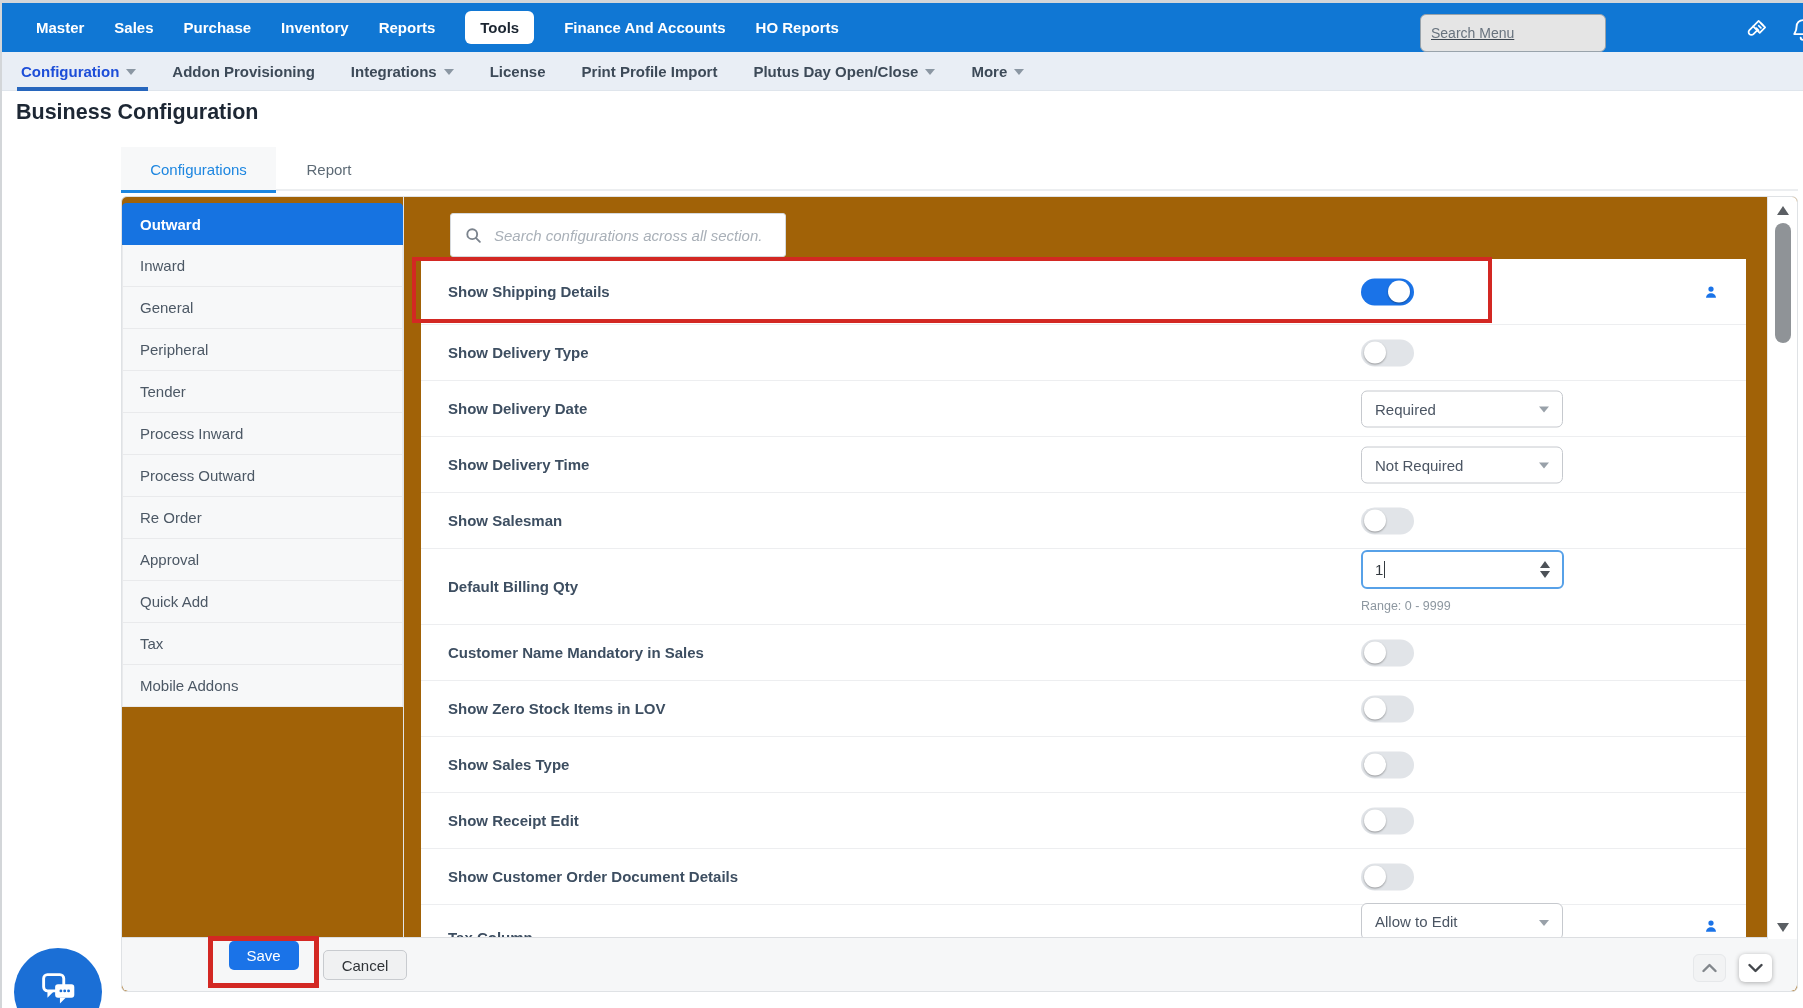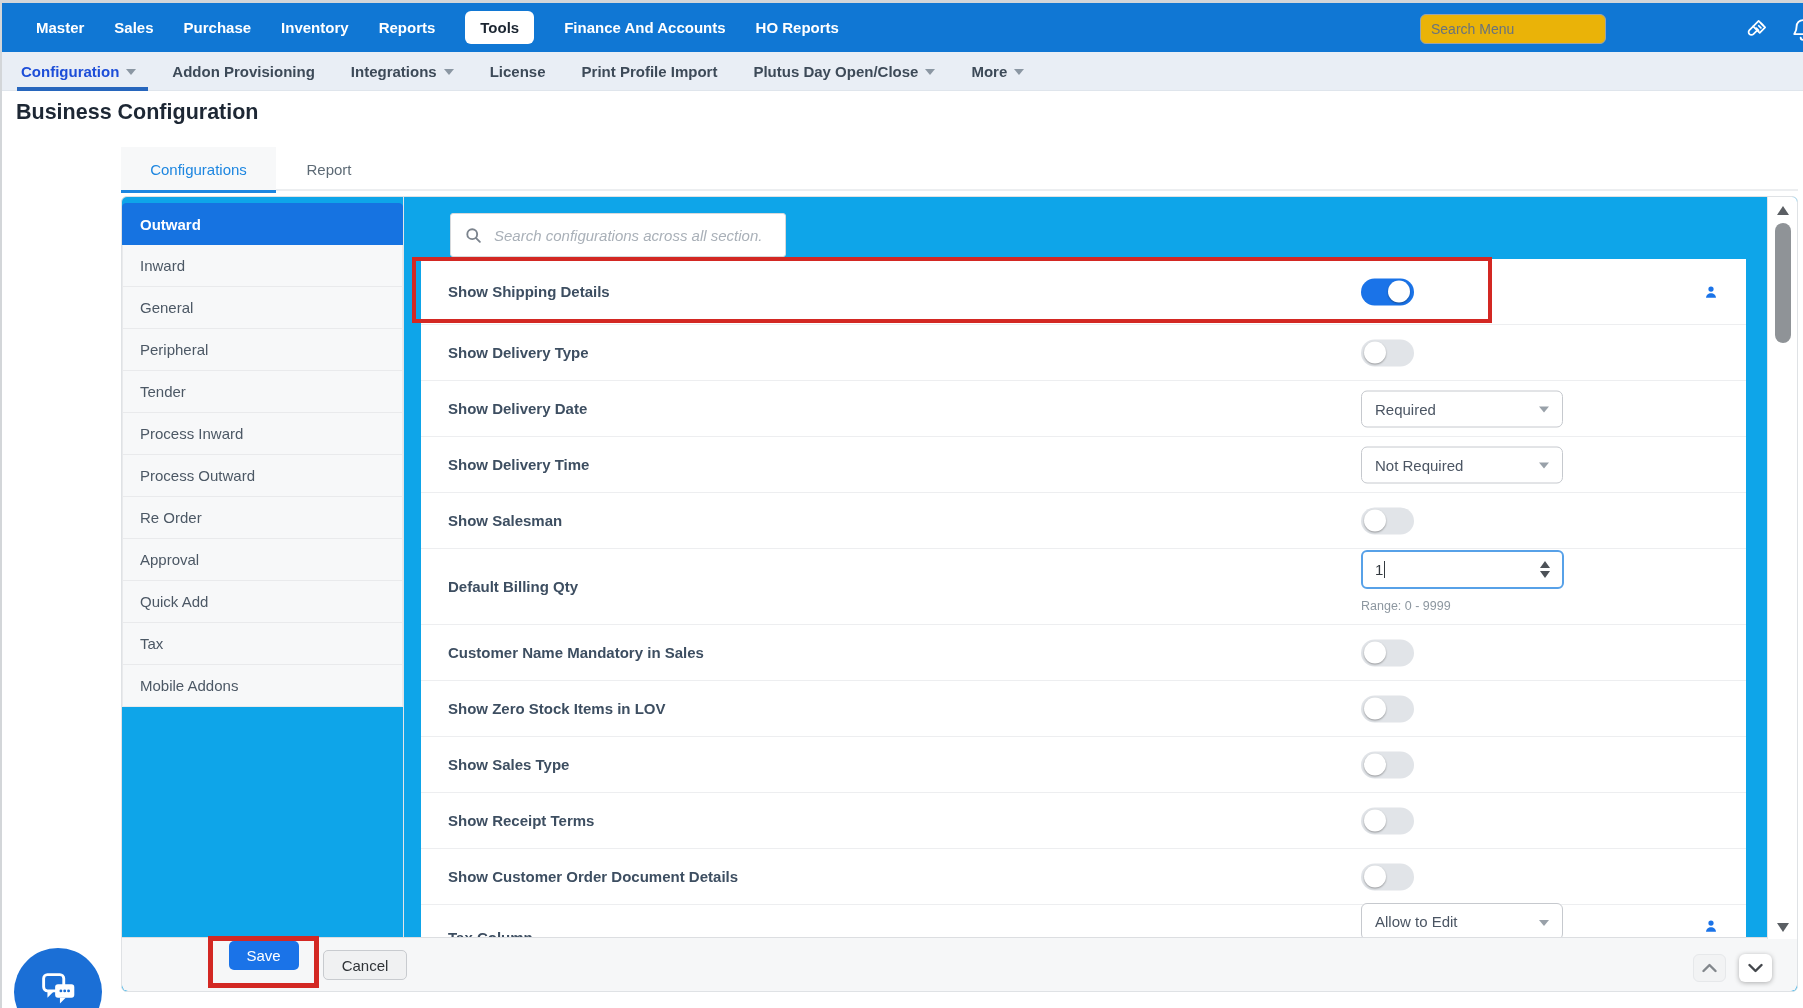--- a/index.html
+++ b/index.html
@@ -13,7 +13,7 @@
   .topnav{position:absolute;top:3px;left:0;right:0;height:49px;background:#1077d4;display:flex;align-items:center;padding-left:36px;gap:30px;z-index:10;}
   .topnav-item{color:#fff;font-size:15px;font-weight:bold;white-space:nowrap;cursor:pointer;}
   .topnav-item.active{background:#fff;color:#1b2531;padding:8px 15px;border-radius:6px;}
-  .menu-search{position:absolute;left:1420px;top:14px;width:186px;height:30px;background:#eab308;border:1px solid #99a3ab;border-radius:6px;padding:0 10px;font-size:14px;color:#3c4650;z-index:12;}
+  .menu-search{position:absolute;left:1420px;top:14px;width:186px;height:38px;background:#e5e5e5;border:1px solid #99a3ab;border-radius:6px;padding:0 10px;font-size:14px;color:#3c4650;z-index:12;text-decoration:underline;}
   .menu-search::placeholder{color:#68737e;}
   .nav-ico{position:absolute;top:16px;z-index:12;cursor:pointer;}
   .nav-ico.brush{left:1744px;}

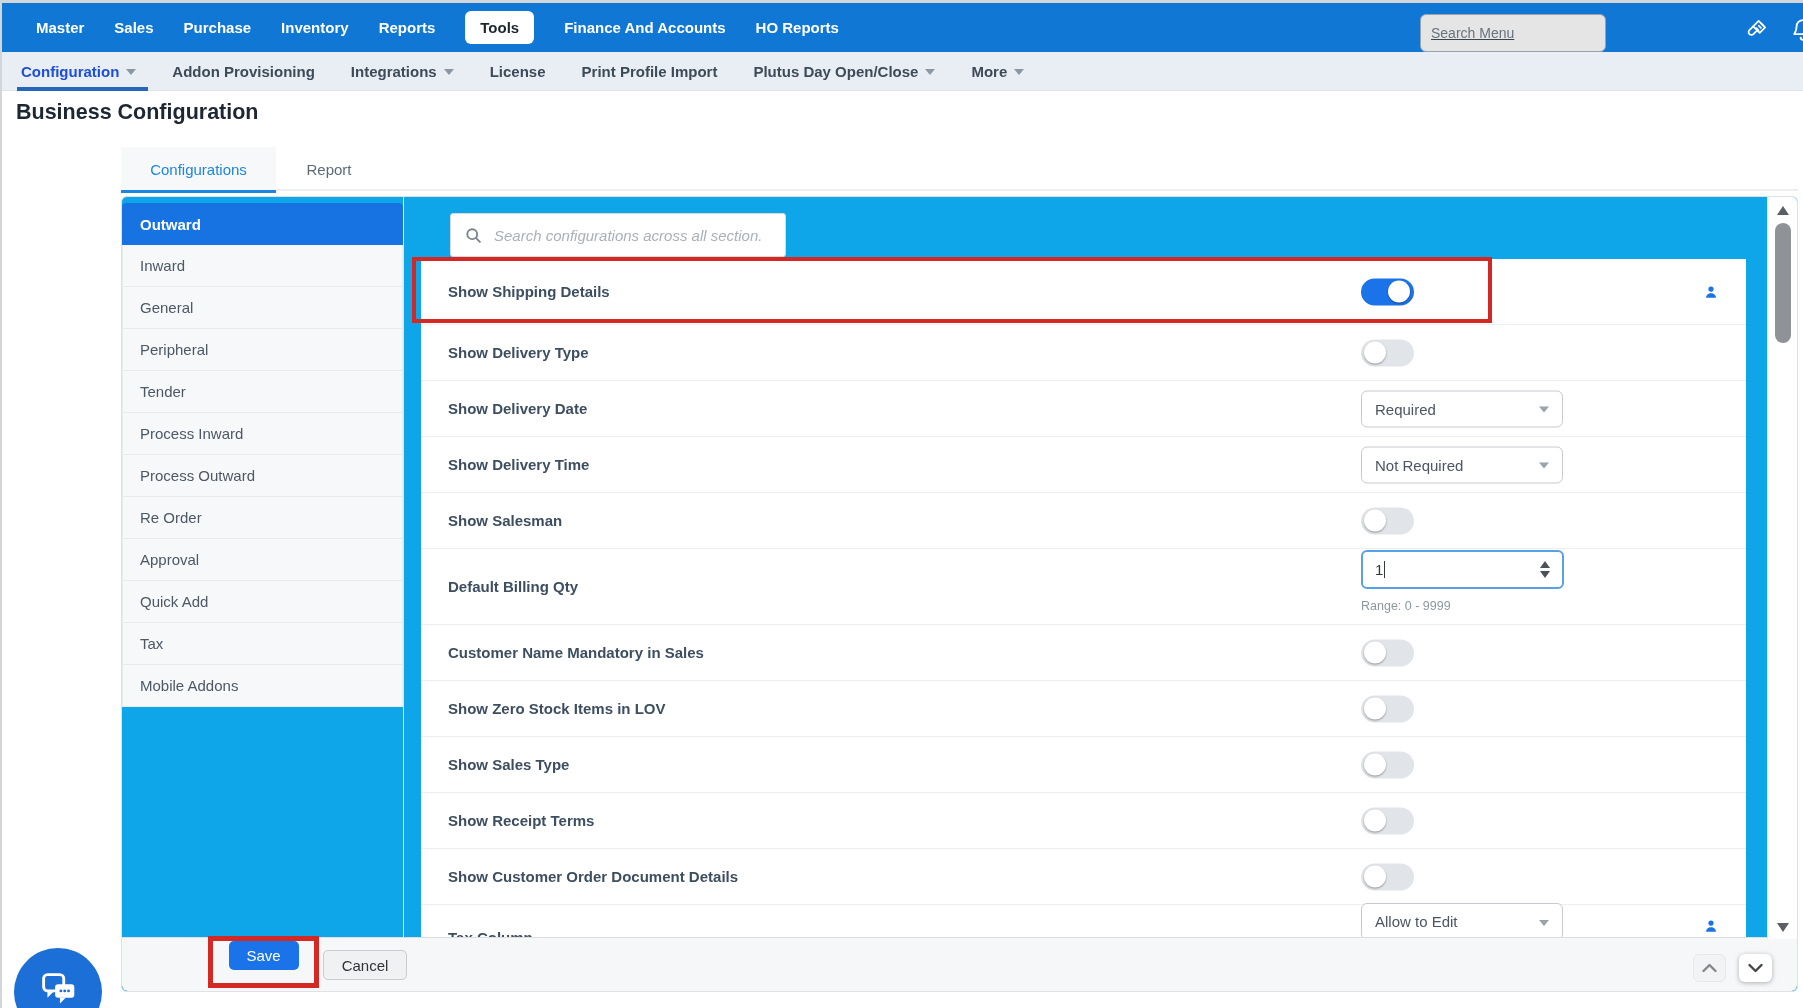--- a/index.html
+++ b/index.html
@@ -37,7 +37,7 @@
   .tab:nth-child(2){left:155px;width:106px;}
 
   
-  .card{position:absolute;left:121px;top:196px;width:1677px;height:796px;background:#0ea5e9;border:1px solid #dfe2e5;border-radius:6px;z-index:4;overflow:hidden;}
+  .card{position:absolute;left:121px;top:196px;width:1677px;height:796px;background:#a16207;border:1px solid #dfe2e5;border-radius:6px;z-index:4;overflow:hidden;}
   .v-divider{position:absolute;left:281px;top:0;bottom:54px;width:1px;background:#e3e5e8;}
 
   

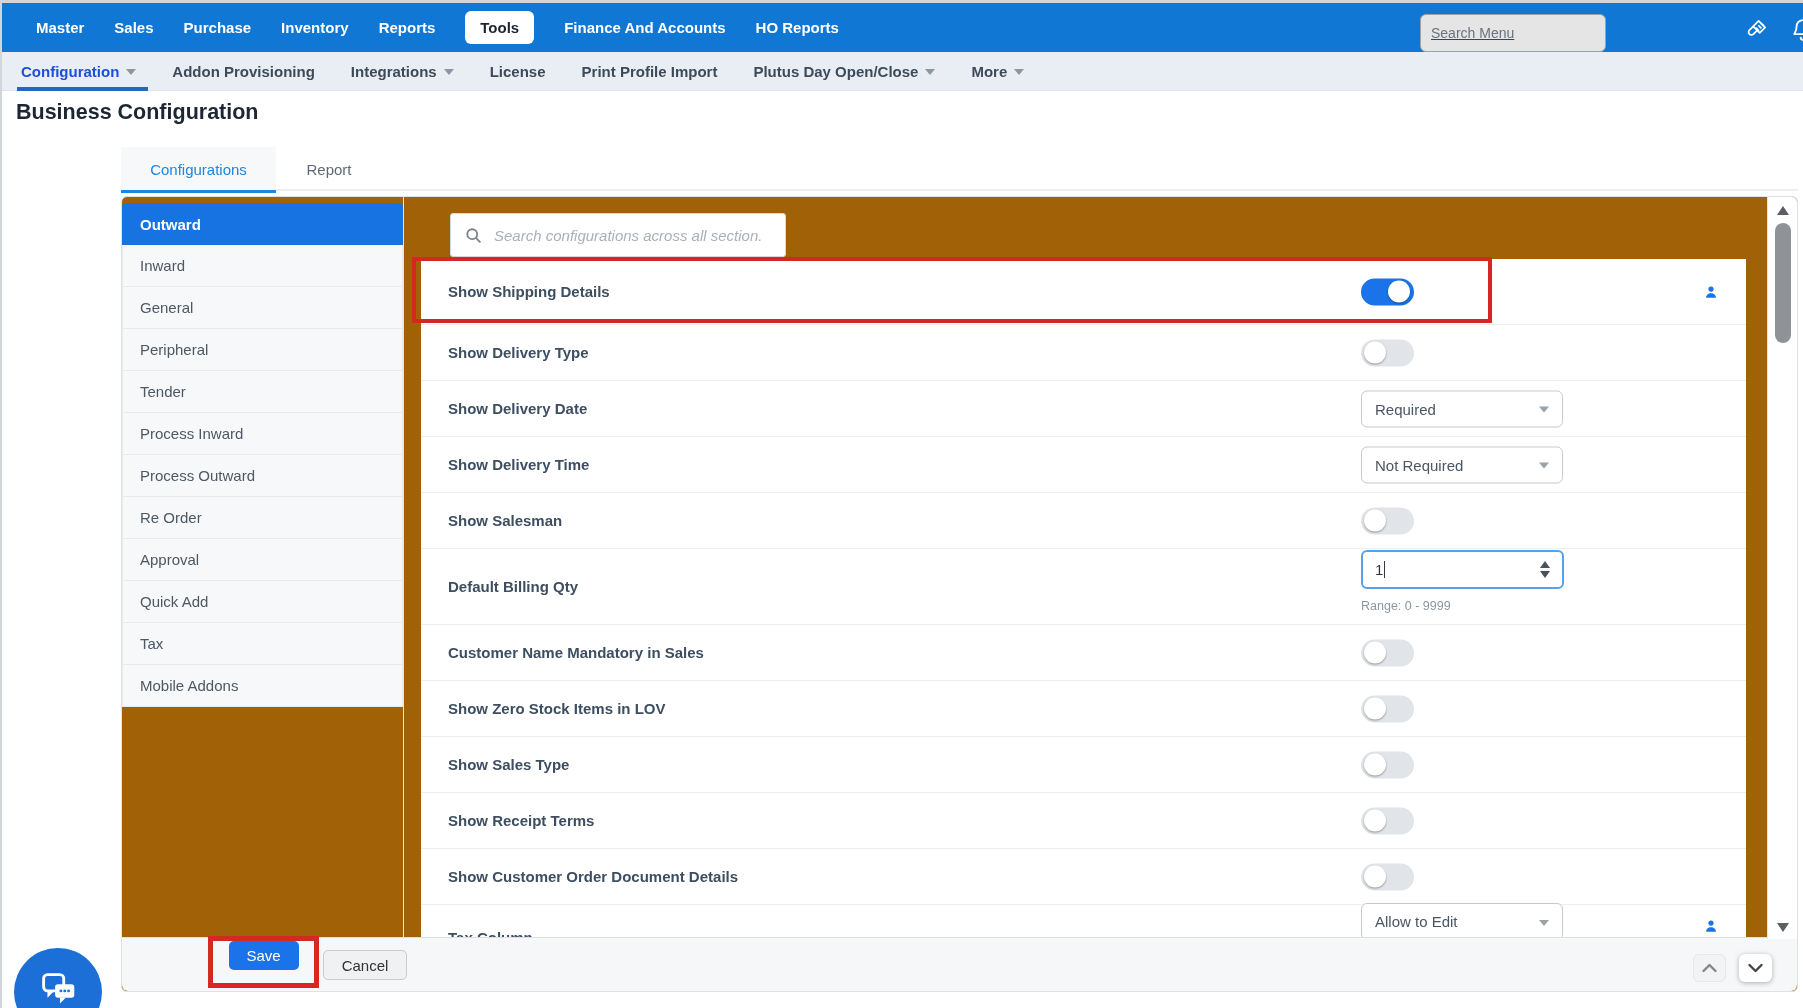--- a/index.html
+++ b/index.html
@@ -282,7 +282,7 @@
           </div>
         </div>
         <div class="row">
-          <span class="row-label">Show Receipt Terms</span>
+          <span class="row-label">Show Receipt Edit</span>
           <div class="ctrl">
             <div class="toggle">
               <div class="knob"></div>

